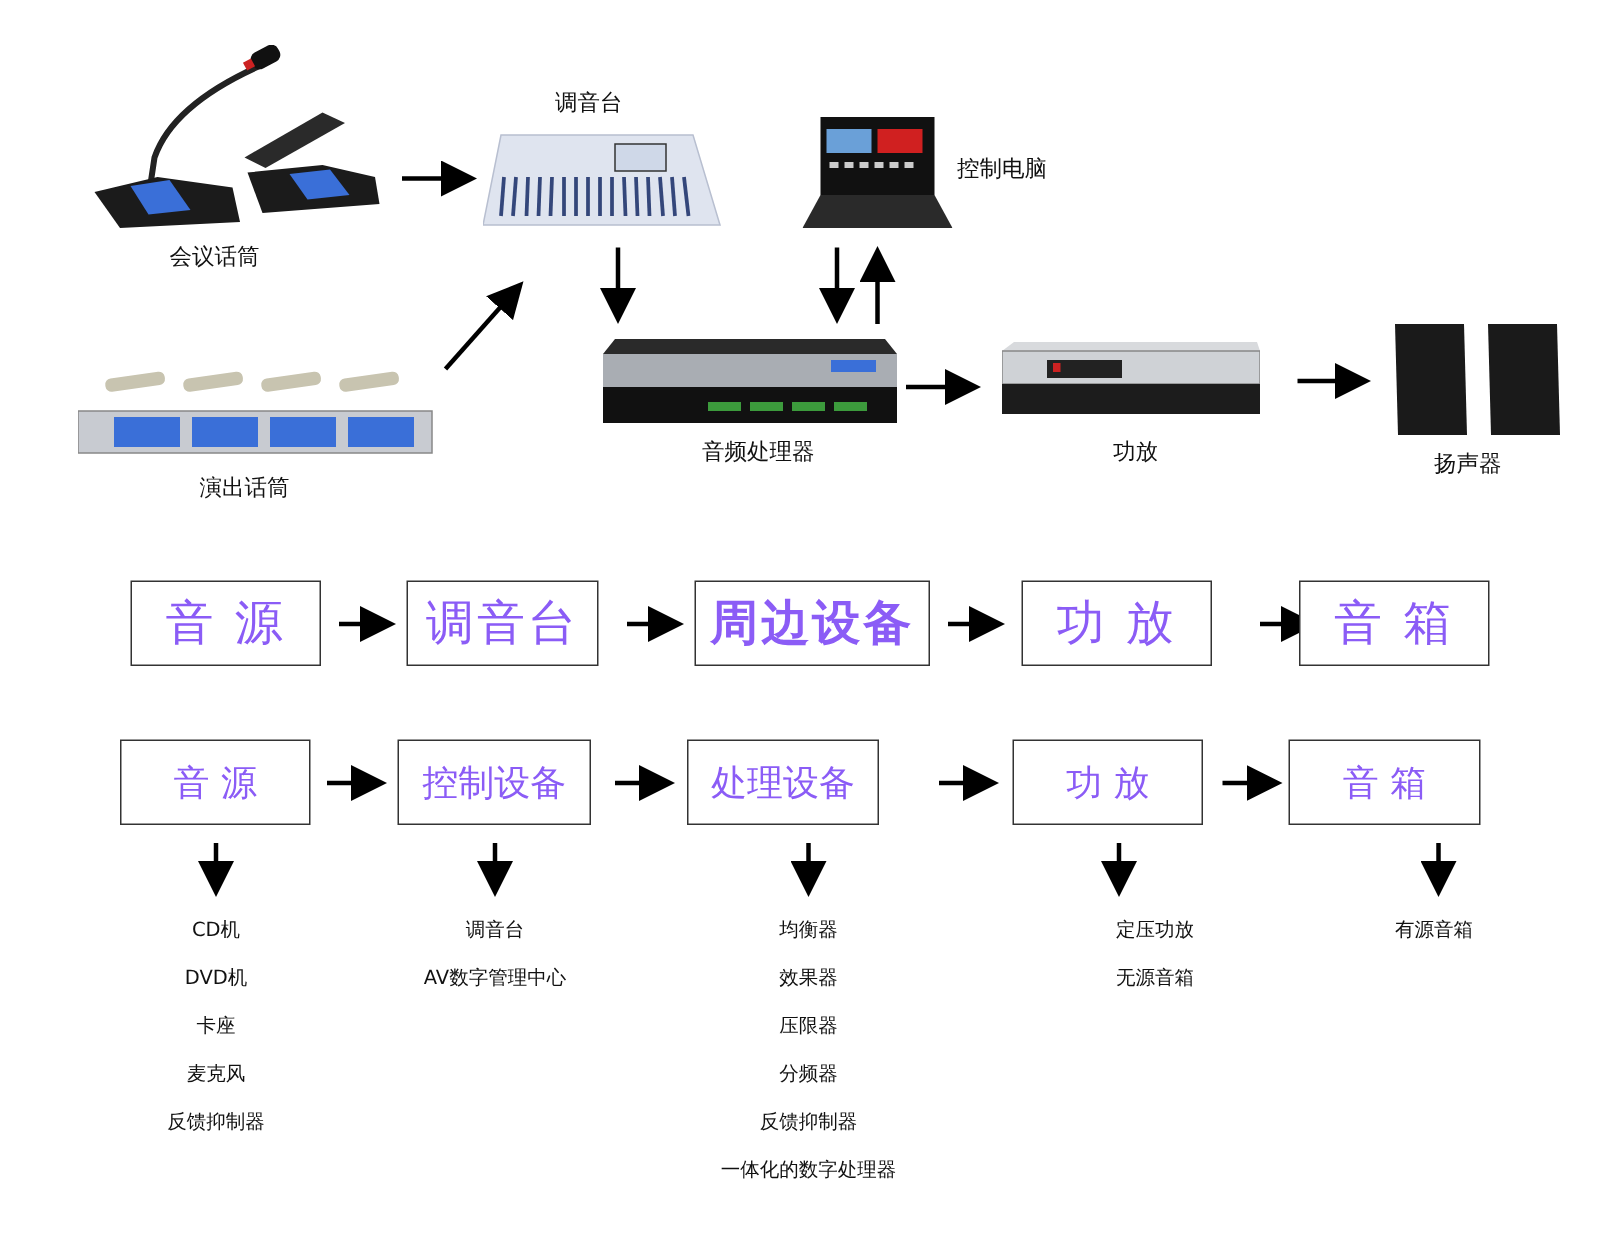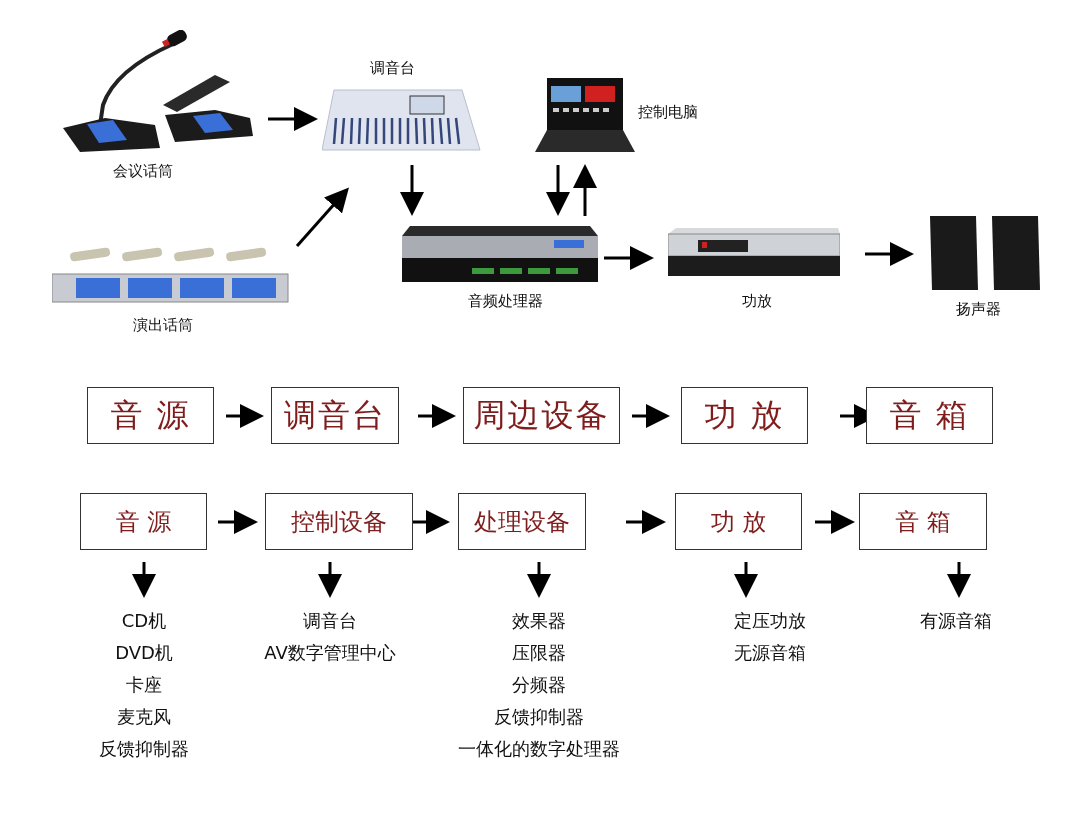--- a/index.html
+++ b/index.html
@@ -6,7 +6,7 @@
   body{width:1080px;height:839px;position:relative;overflow:hidden;font-family:"DejaVu Sans",sans-serif;color:#111;}
   .lbl{position:absolute;font-size:15px;color:#111;white-space:nowrap;}
   svg.arrows{position:absolute;left:0;top:0;width:1080px;height:839px;pointer-events:none;}
-  .box{position:absolute;border:1.5px solid #333;background:#fff;display:flex;align-items:center;justify-content:center;box-sizing:border-box;color:#7f1d1d;}
+  .box{position:absolute;border:1.5px solid #333;background:#fff;display:flex;align-items:center;justify-content:center;box-sizing:border-box;color:#8b5cf6;}
   .box1{top:387px;height:57px;font-size:32px;letter-spacing:2px;}
   .box2{top:493px;height:57px;font-size:24px;}
   .col{position:absolute;top:605px;font-size:18px;line-height:32px;text-align:center;white-space:nowrap;}

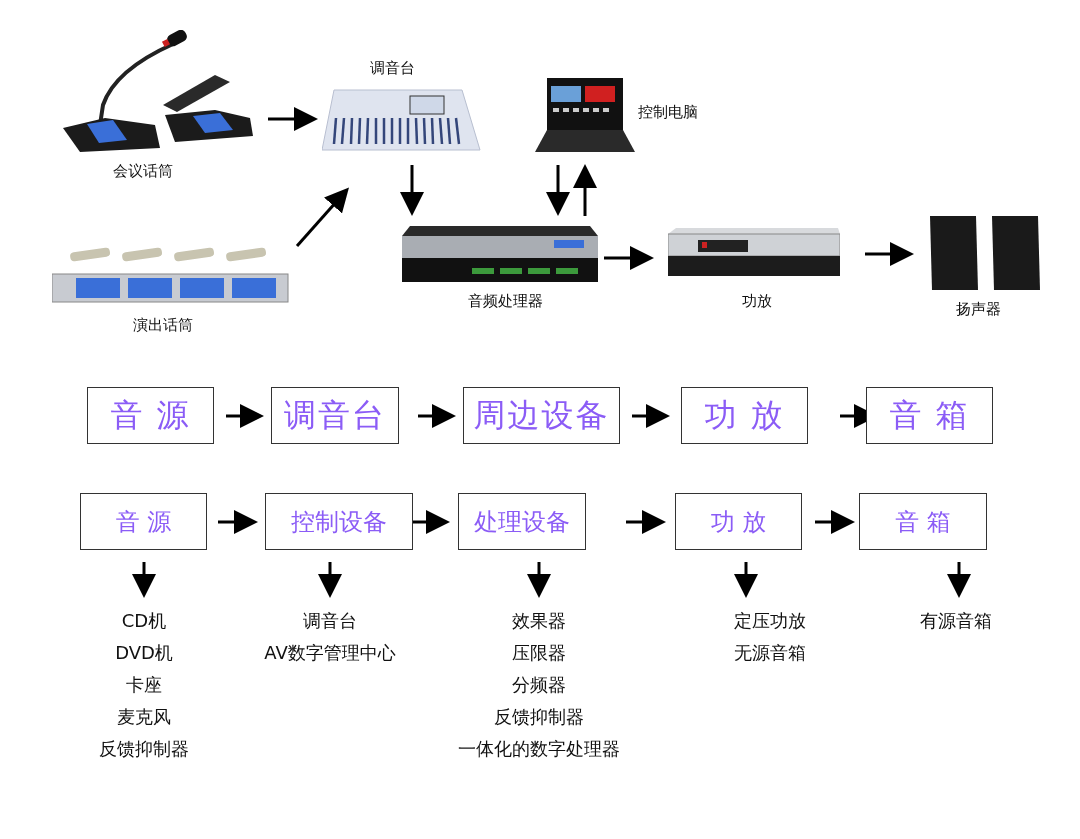--- a/index.html
+++ b/index.html
@@ -172,7 +172,7 @@
 <div class="box box1" style="left:271px;width:128px;">
     <span>调音台</span>
   </div>
-<div class="box box1" style="left:463px;width:157px;">
+<div class="box box1" style="left:463px;width:157px;font-weight:bold;">
     <span>周边设备</span>
   </div>
 <div class="box box1" style="left:681px;width:127px;">

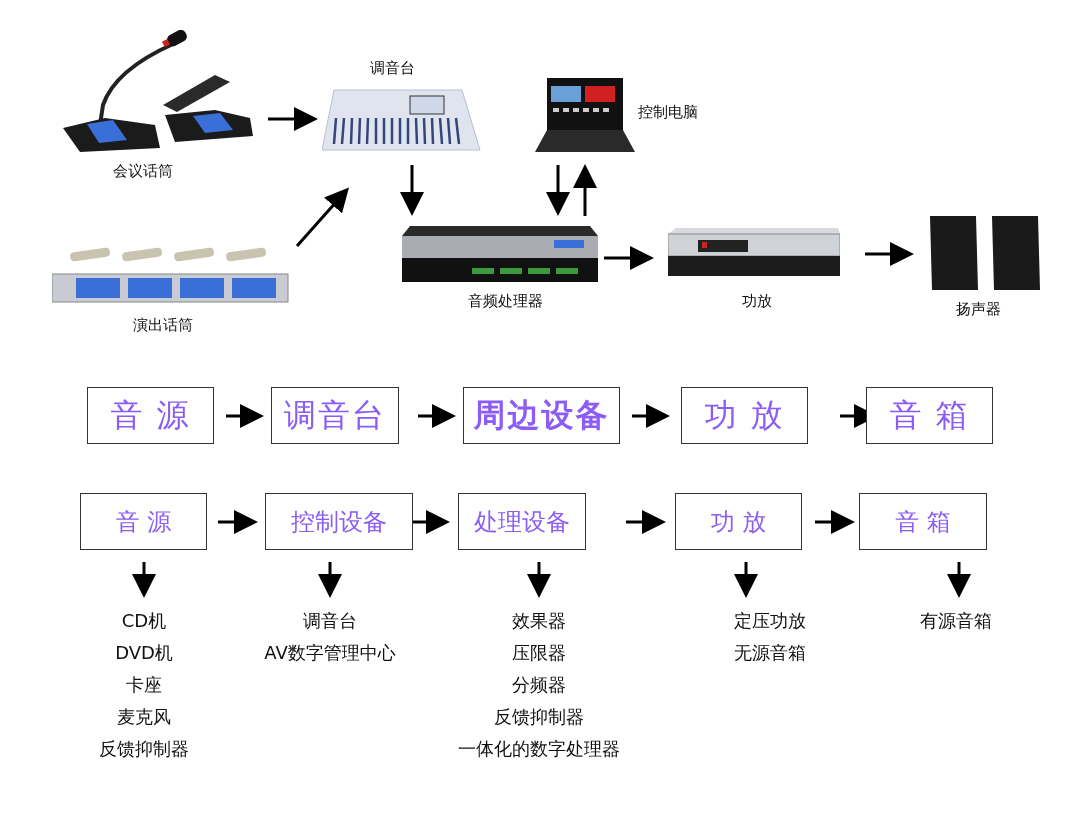--- a/index.html
+++ b/index.html
@@ -185,7 +185,7 @@
 <div class="box box2" style="left:80px;width:127px;">
     <span>音 源</span>
   </div>
-<div class="box box2" style="left:265px;width:148px;">
+<div class="box box2" style="left:265px;width:129px;">
     <span>控制设备</span>
   </div>
 <div class="box box2" style="left:458px;width:128px;">

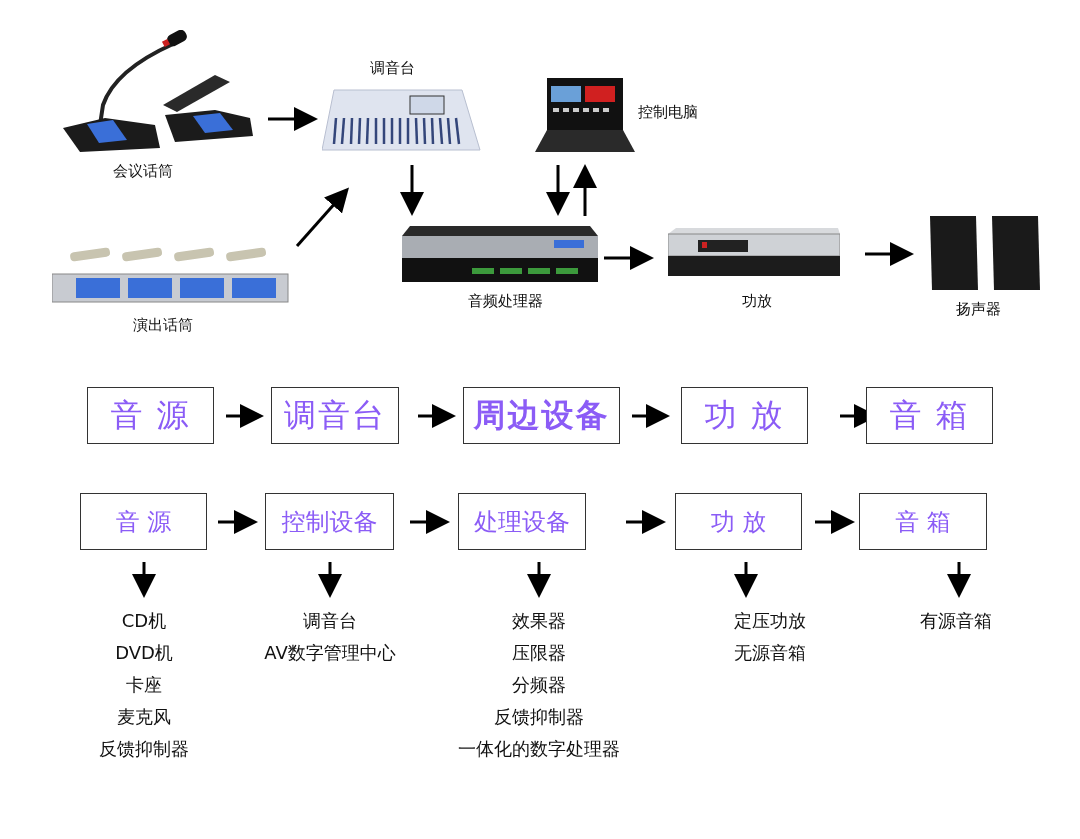--- a/index.html
+++ b/index.html
@@ -9,7 +9,7 @@
   .box{position:absolute;border:1.5px solid #333;background:#fff;display:flex;align-items:center;justify-content:center;box-sizing:border-box;color:#8b5cf6;}
   .box1{top:387px;height:57px;font-size:32px;letter-spacing:2px;}
   .box2{top:493px;height:57px;font-size:24px;}
-  .col{position:absolute;top:605px;font-size:18px;line-height:32px;text-align:center;white-space:nowrap;}
+  .col{position:absolute;top:605px;font-size:13px;line-height:32px;text-align:center;white-space:nowrap;}
   
   .dev{position:absolute;}
 </style>

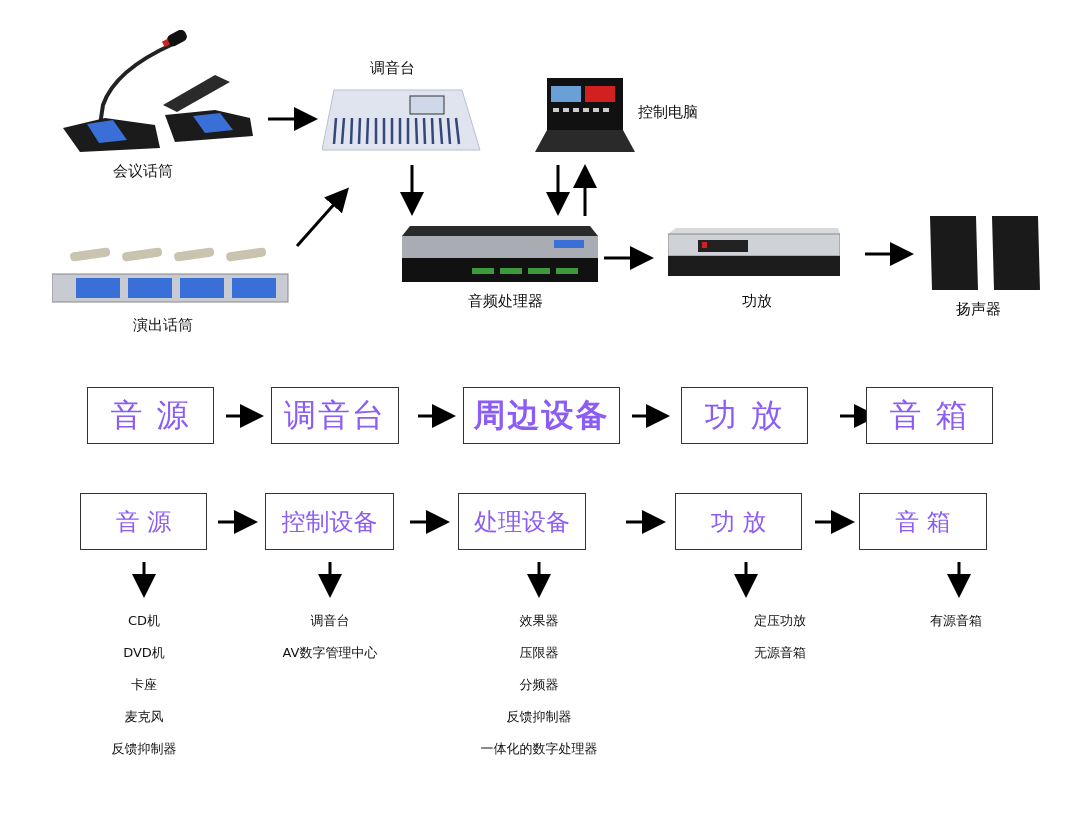--- a/index.html
+++ b/index.html
@@ -210,6 +210,7 @@
   <div>AV数字管理中心</div>
 </div>
 <div class="col" style="left:429px;width:220px;">
+  <div>均衡器</div>
   <div>效果器</div>
   <div>压限器</div>
   <div>分频器</div>

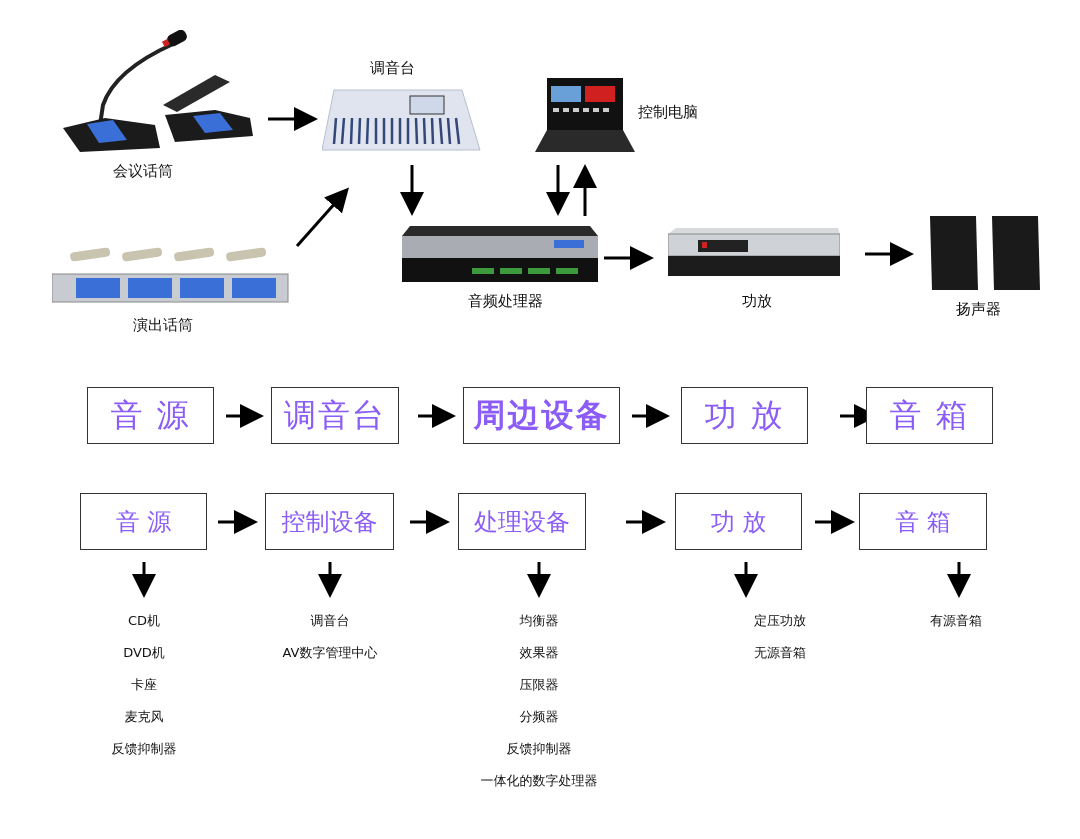--- a/index.html
+++ b/index.html
@@ -217,7 +217,7 @@
   <div>反馈抑制器</div>
   <div>一体化的数字处理器</div>
 </div>
-<div class="col" style="left:686px;width:120px;text-align:right;">
+<div class="col" style="left:710px;width:120px;">
   <div>定压功放</div>
   <div>无源音箱</div>
 </div>

